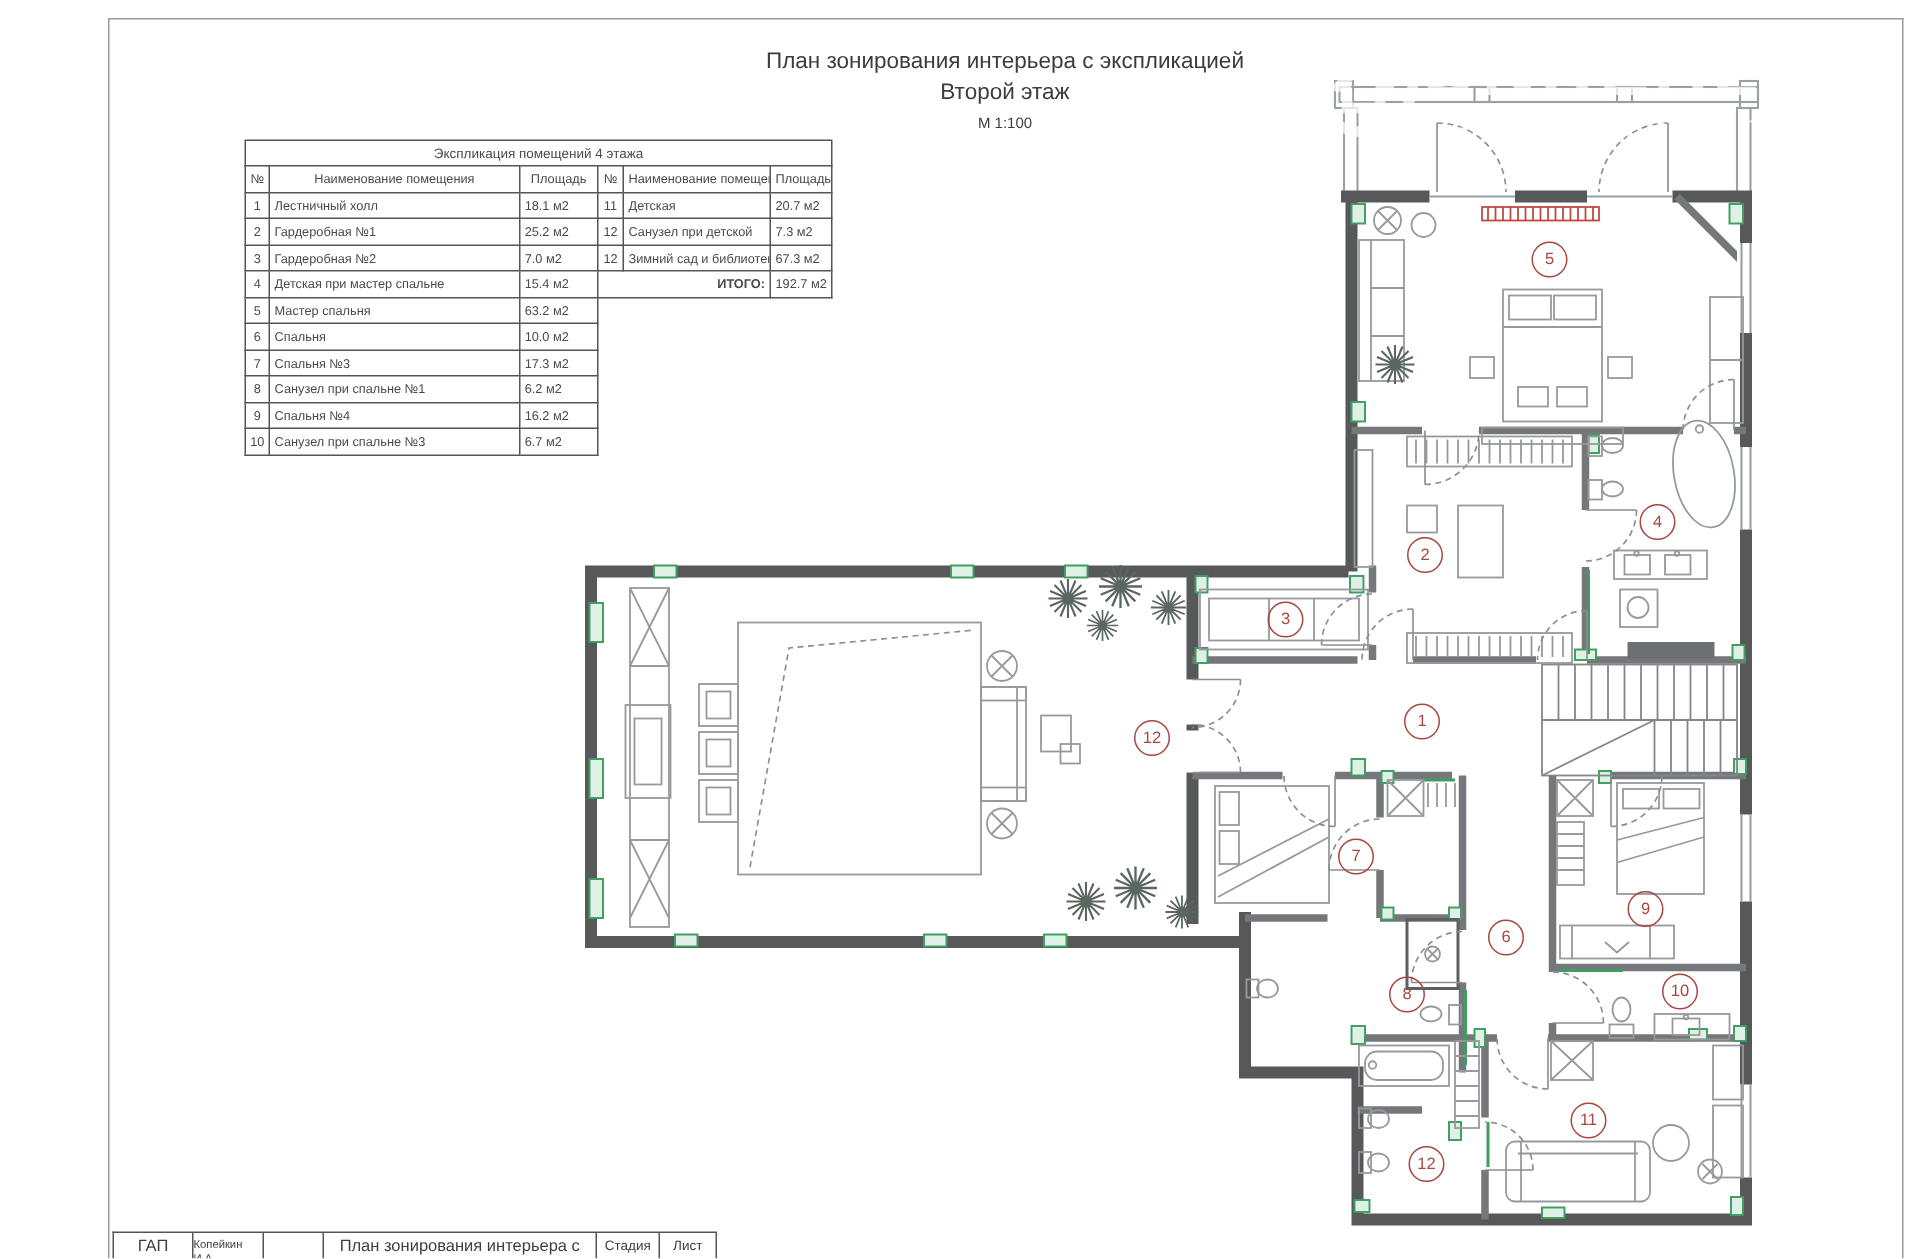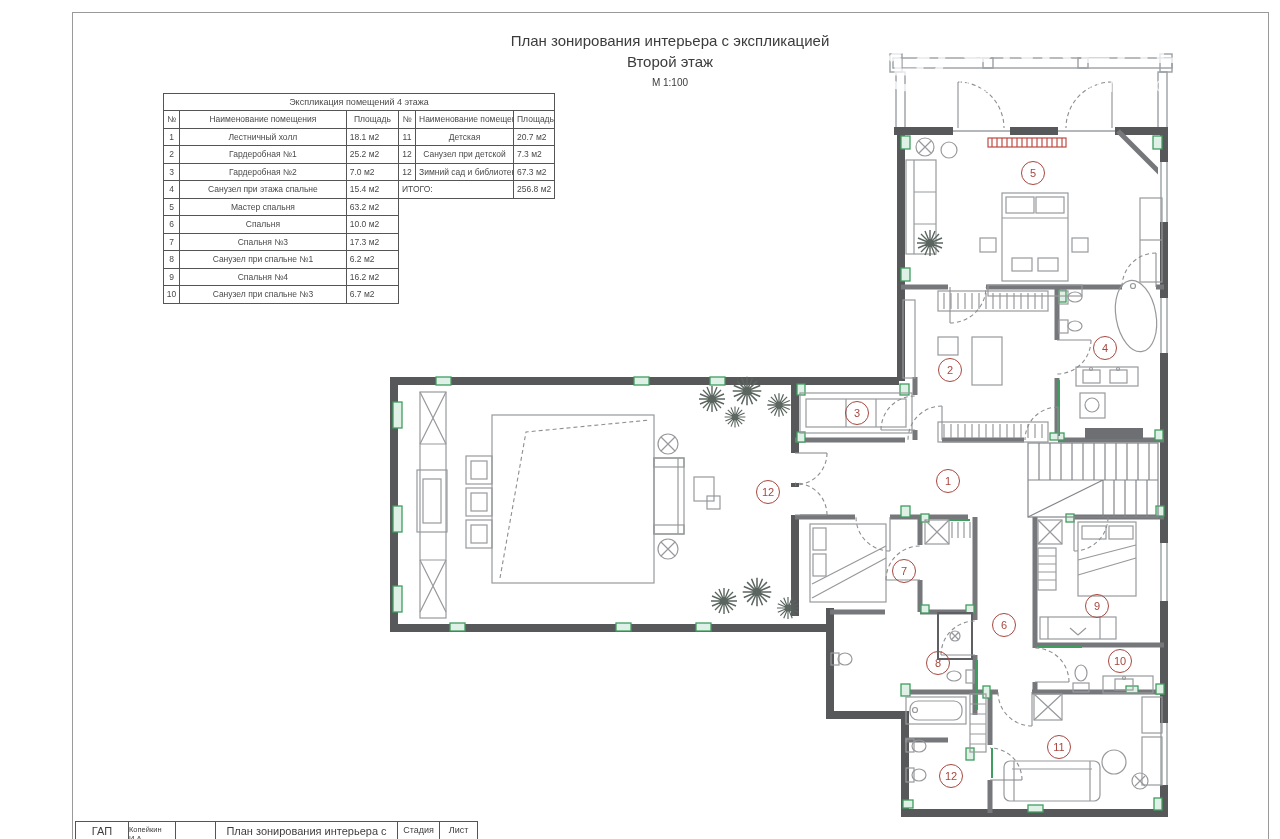--- a/index.html
+++ b/index.html
@@ -29,7 +29,7 @@
   
   .wm{position:absolute;left:872px;top:18px;display:flex;align-items:flex-start;opacity:.78;pointer-events:none;z-index:30;}
   .wm-icon{width:74px;height:74px;flex:0 0 auto;}
-  .wm-text{margin-left:12px;color:rgba(255,255,255,.95);}
+  .wm-text{margin-left:0;color:rgba(255,255,255,.95);}
   .wm-brand{font-size:50px;font-weight:bold;letter-spacing:3px;line-height:56px;}
   .wm-sub{font-size:16px;letter-spacing:10px;line-height:22px;margin-top:2px;}
   

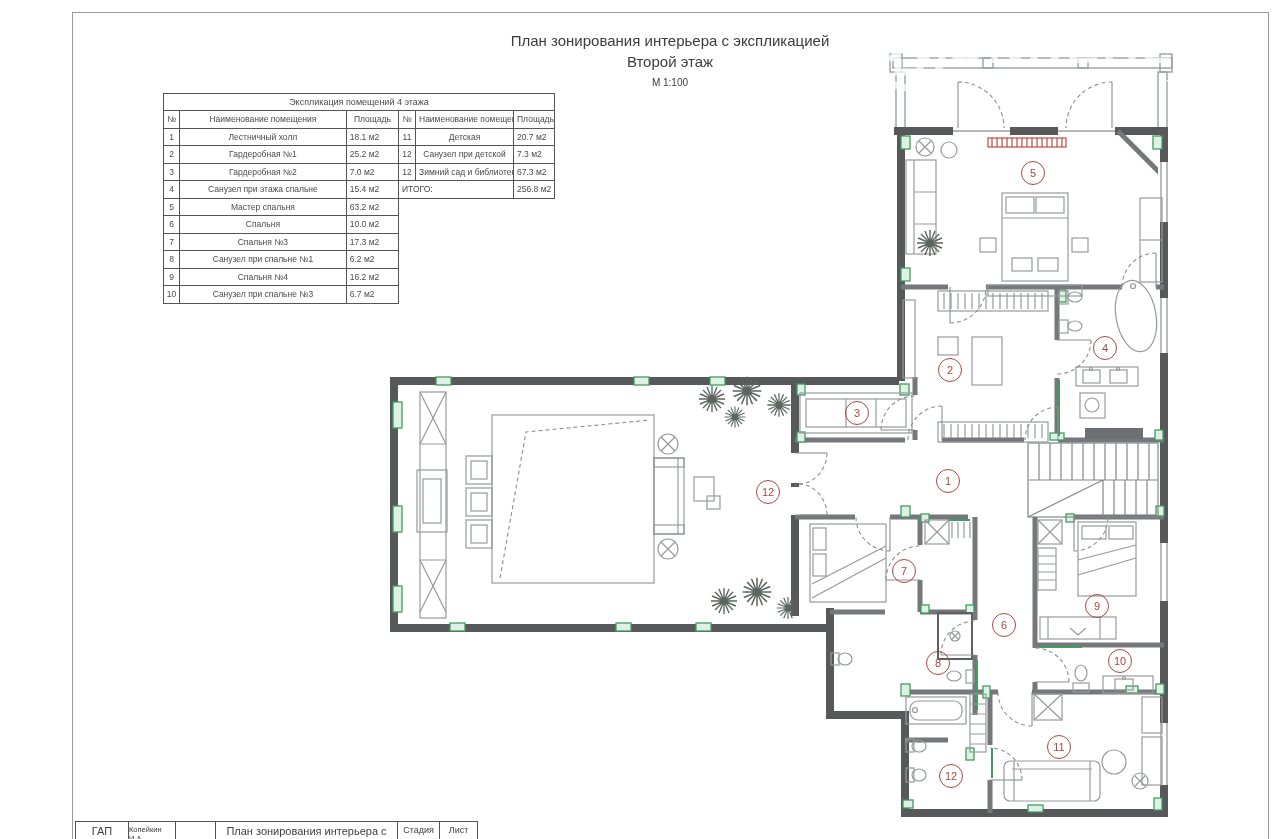--- a/index.html
+++ b/index.html
@@ -21,7 +21,7 @@
   .exp th,.exp td{border:1px solid #555;font-size:8.5px;font-weight:normal;padding:1px 3px;height:14.5px;overflow:hidden;white-space:nowrap;}
   .exp th{text-align:center;}
   .exp td.c-num{text-align:center;padding:1px 1px;}
-  .exp td.c-name{text-align:center;}
+  .exp td.c-name{text-align:left;}
   .exp td.c-area{text-align:left;}
   .exp td.c-total{text-align:left;}
   .t-left{width:236px;}

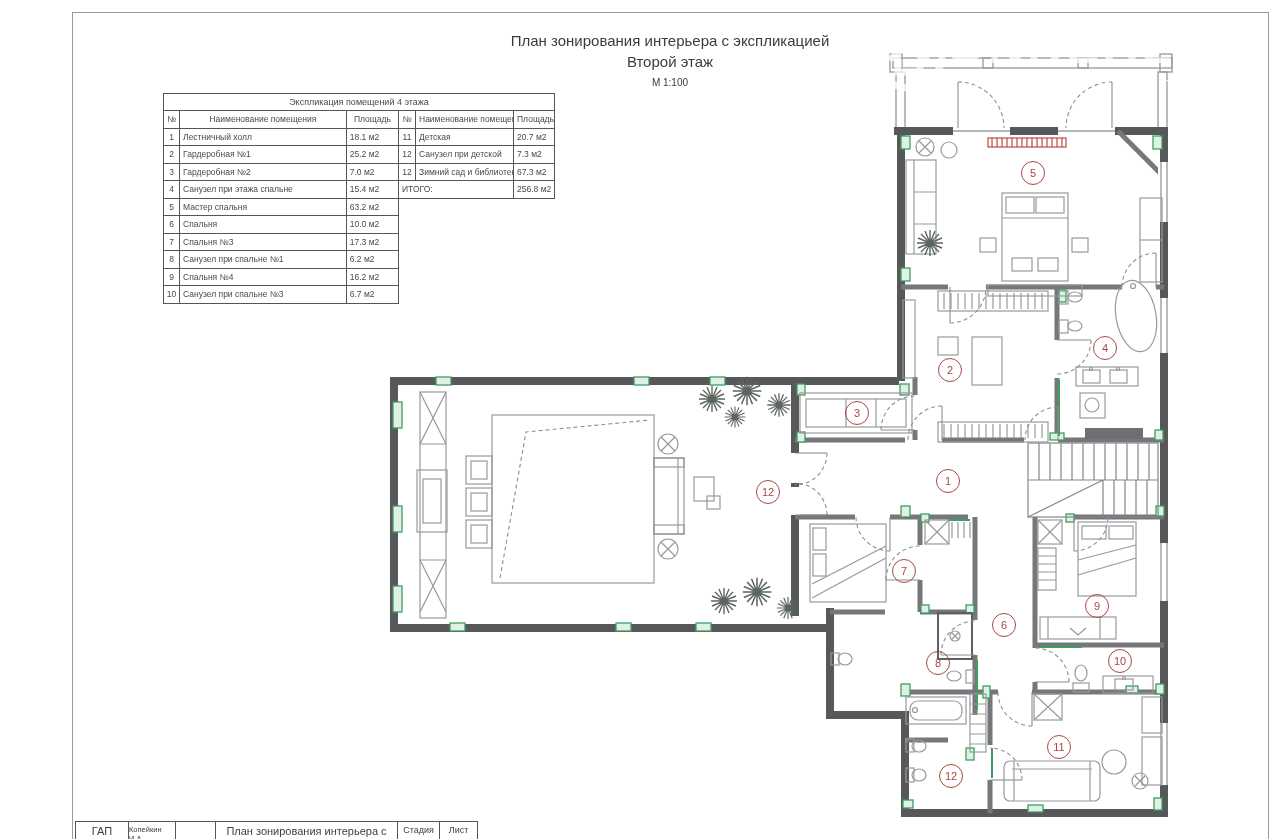--- a/index.html
+++ b/index.html
@@ -107,7 +107,7 @@
             </tr>
             <tr>
               <td class="c-num">4</td>
-              <td class="c-name">Санузел при этажа спальне</td>
+              <td class="c-name">Детская при мастер спальне</td>
               <td class="c-area">15.4 м2</td>
             </tr>
             <tr>

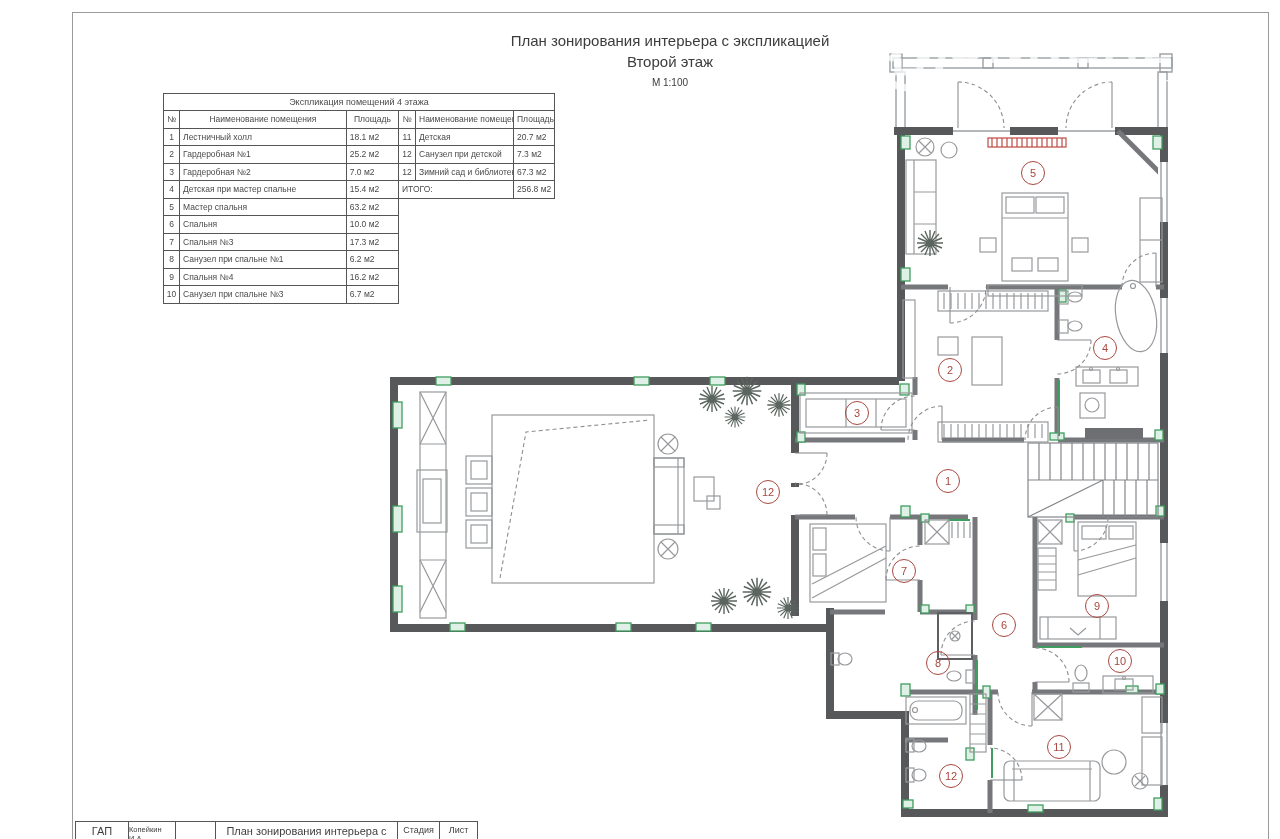--- a/index.html
+++ b/index.html
@@ -23,7 +23,7 @@
   .exp td.c-num{text-align:center;padding:1px 1px;}
   .exp td.c-name{text-align:left;}
   .exp td.c-area{text-align:left;}
-  .exp td.c-total{text-align:left;}
+  .exp td.c-total{text-align:right;font-weight:bold;}
   .t-left{width:236px;}
   .t-right{width:156px;margin-left:-1px;}
   

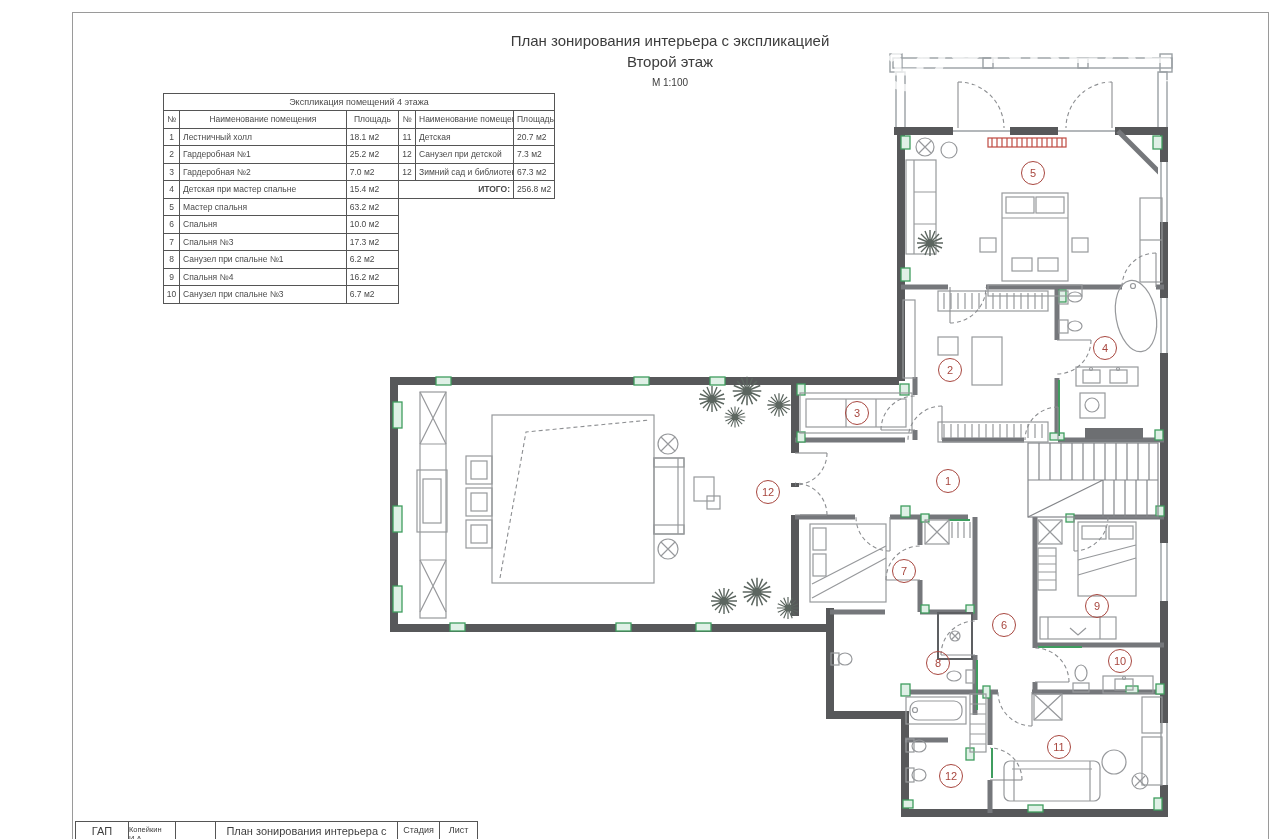--- a/index.html
+++ b/index.html
@@ -173,7 +173,7 @@
             </tr>
             <tr>
               <td colspan="2" class="c-total">ИТОГО:</td>
-              <td class="c-area">256.8 м2</td>
+              <td class="c-area">192.7 м2</td>
             </tr>
           </tbody>
       </table>

